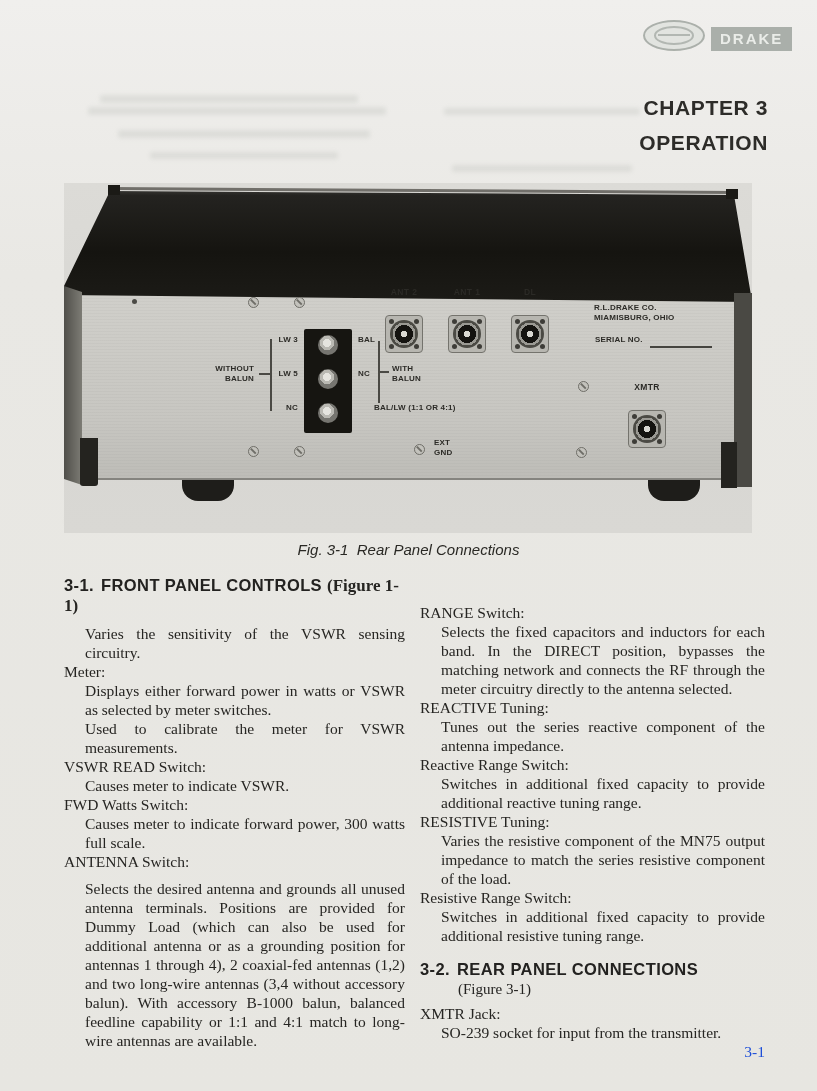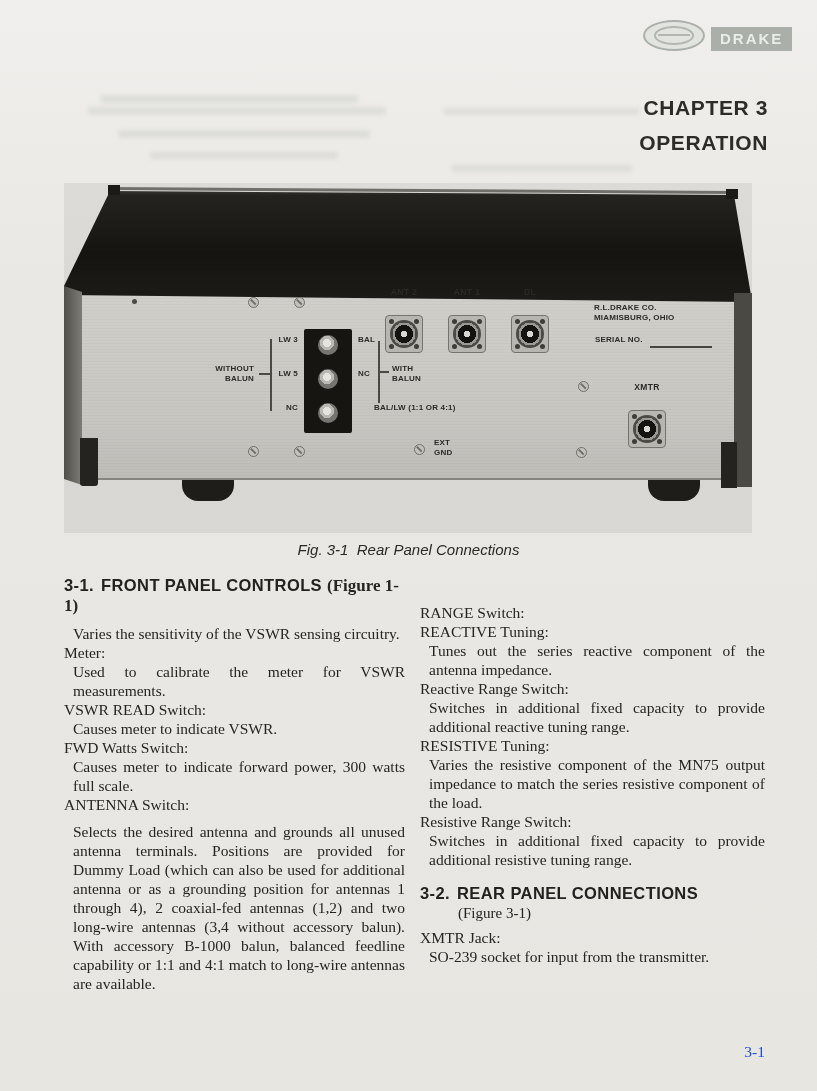--- a/index.html
+++ b/index.html
@@ -82,7 +82,7 @@
   .sec2 .fig-ref2{display:block;font-family:"Liberation Serif",serif;font-weight:400;font-size:15px;
     margin:2px 0 0 38px;letter-spacing:0;}
   .term{font-size:15.5px;line-height:19px;}
-  .def{margin-left:9px;text-align:justify;font-size:15.5px;line-height:19px;hyphens:auto;}
+  .def{margin-left:21px;text-align:justify;font-size:15.5px;line-height:19px;hyphens:auto;}
   .def.gap{margin-top:8px;margin-bottom:3px;}
 
   .pagenum{position:absolute;right:52px;top:1043px;font-size:15.5px;color:#1d4ed8;}

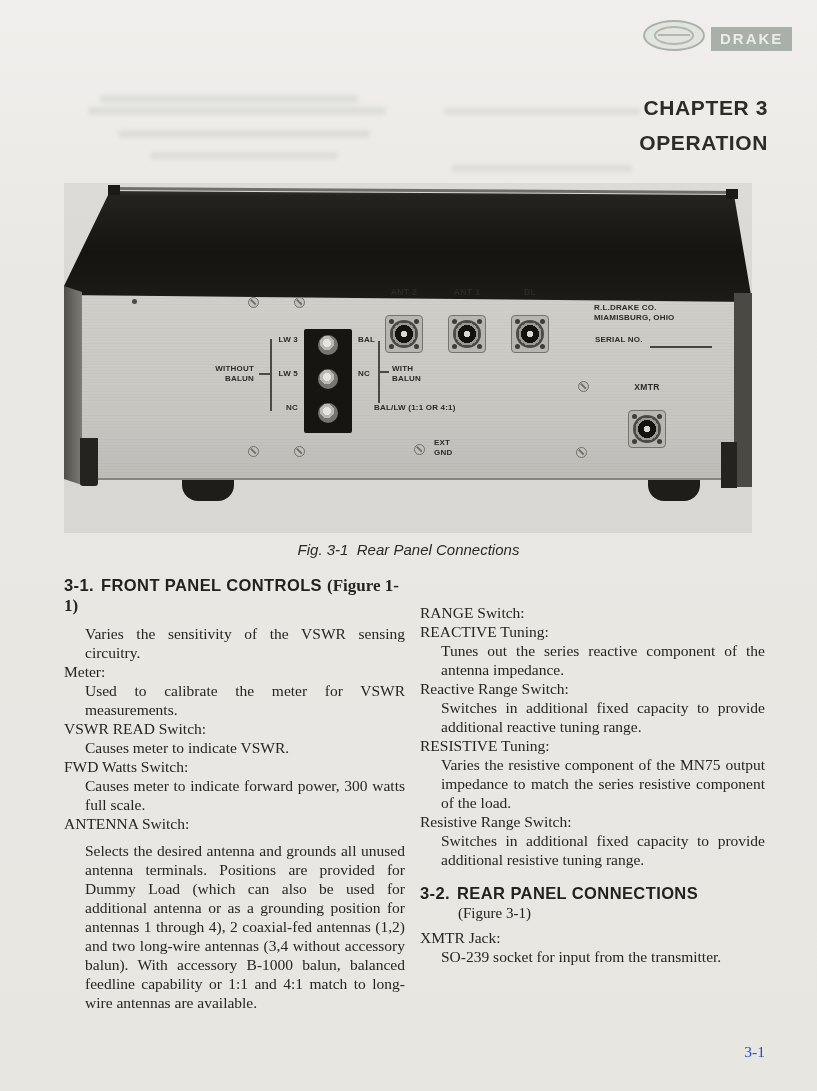--- a/index.html
+++ b/index.html
@@ -224,6 +224,7 @@
   <div class="col-right">
     <div class="entry">
       <div class="term">RANGE Switch:</div>
+      <div class="def">Selects the fixed capacitors and inductors for each band. In the DIRECT position, bypasses the matching network and connects the RF through the meter circuitry directly to the antenna selected.</div>
     </div>
     <div class="entry">
       <div class="term">REACTIVE Tuning:</div>

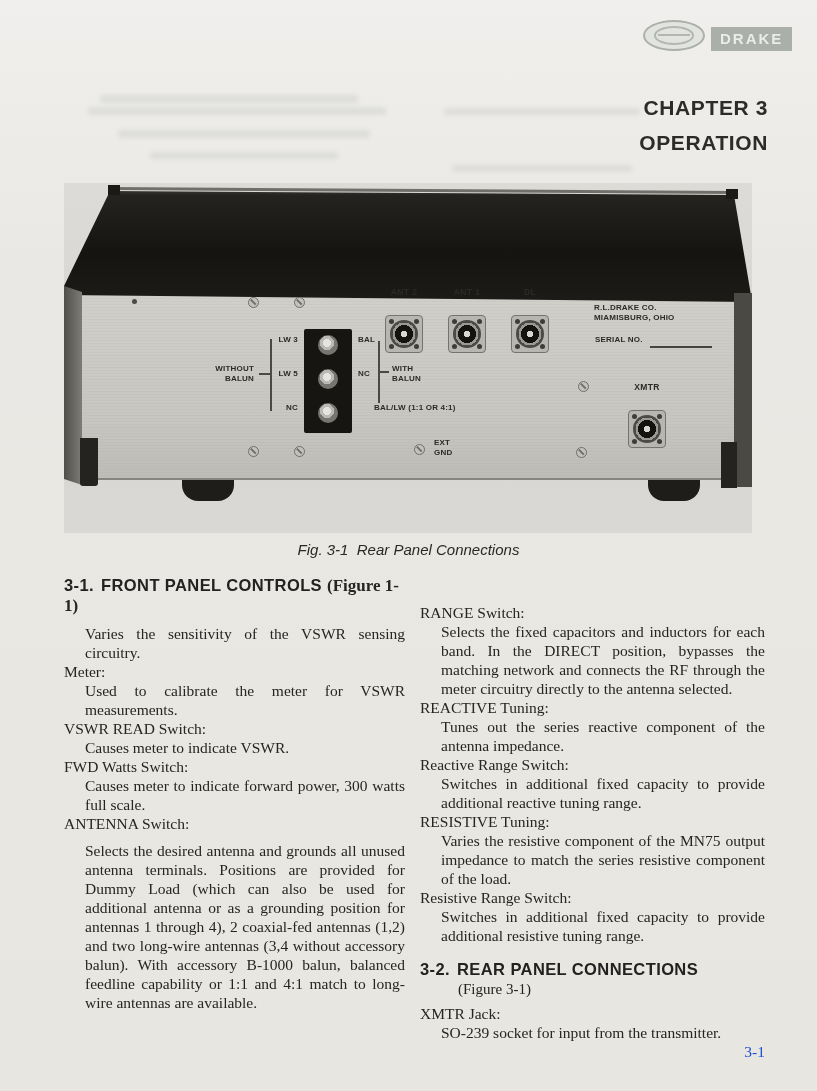--- a/index.html
+++ b/index.html
@@ -203,6 +203,7 @@
     </div>
     <div class="entry">
       <div class="term">Meter:</div>
+      <div class="def">Displays either forward power in watts or VSWR as selected by meter switches.</div>
     </div>
     <div class="entry">
       <div class="def">Used to calibrate the meter for VSWR measurements.</div>

